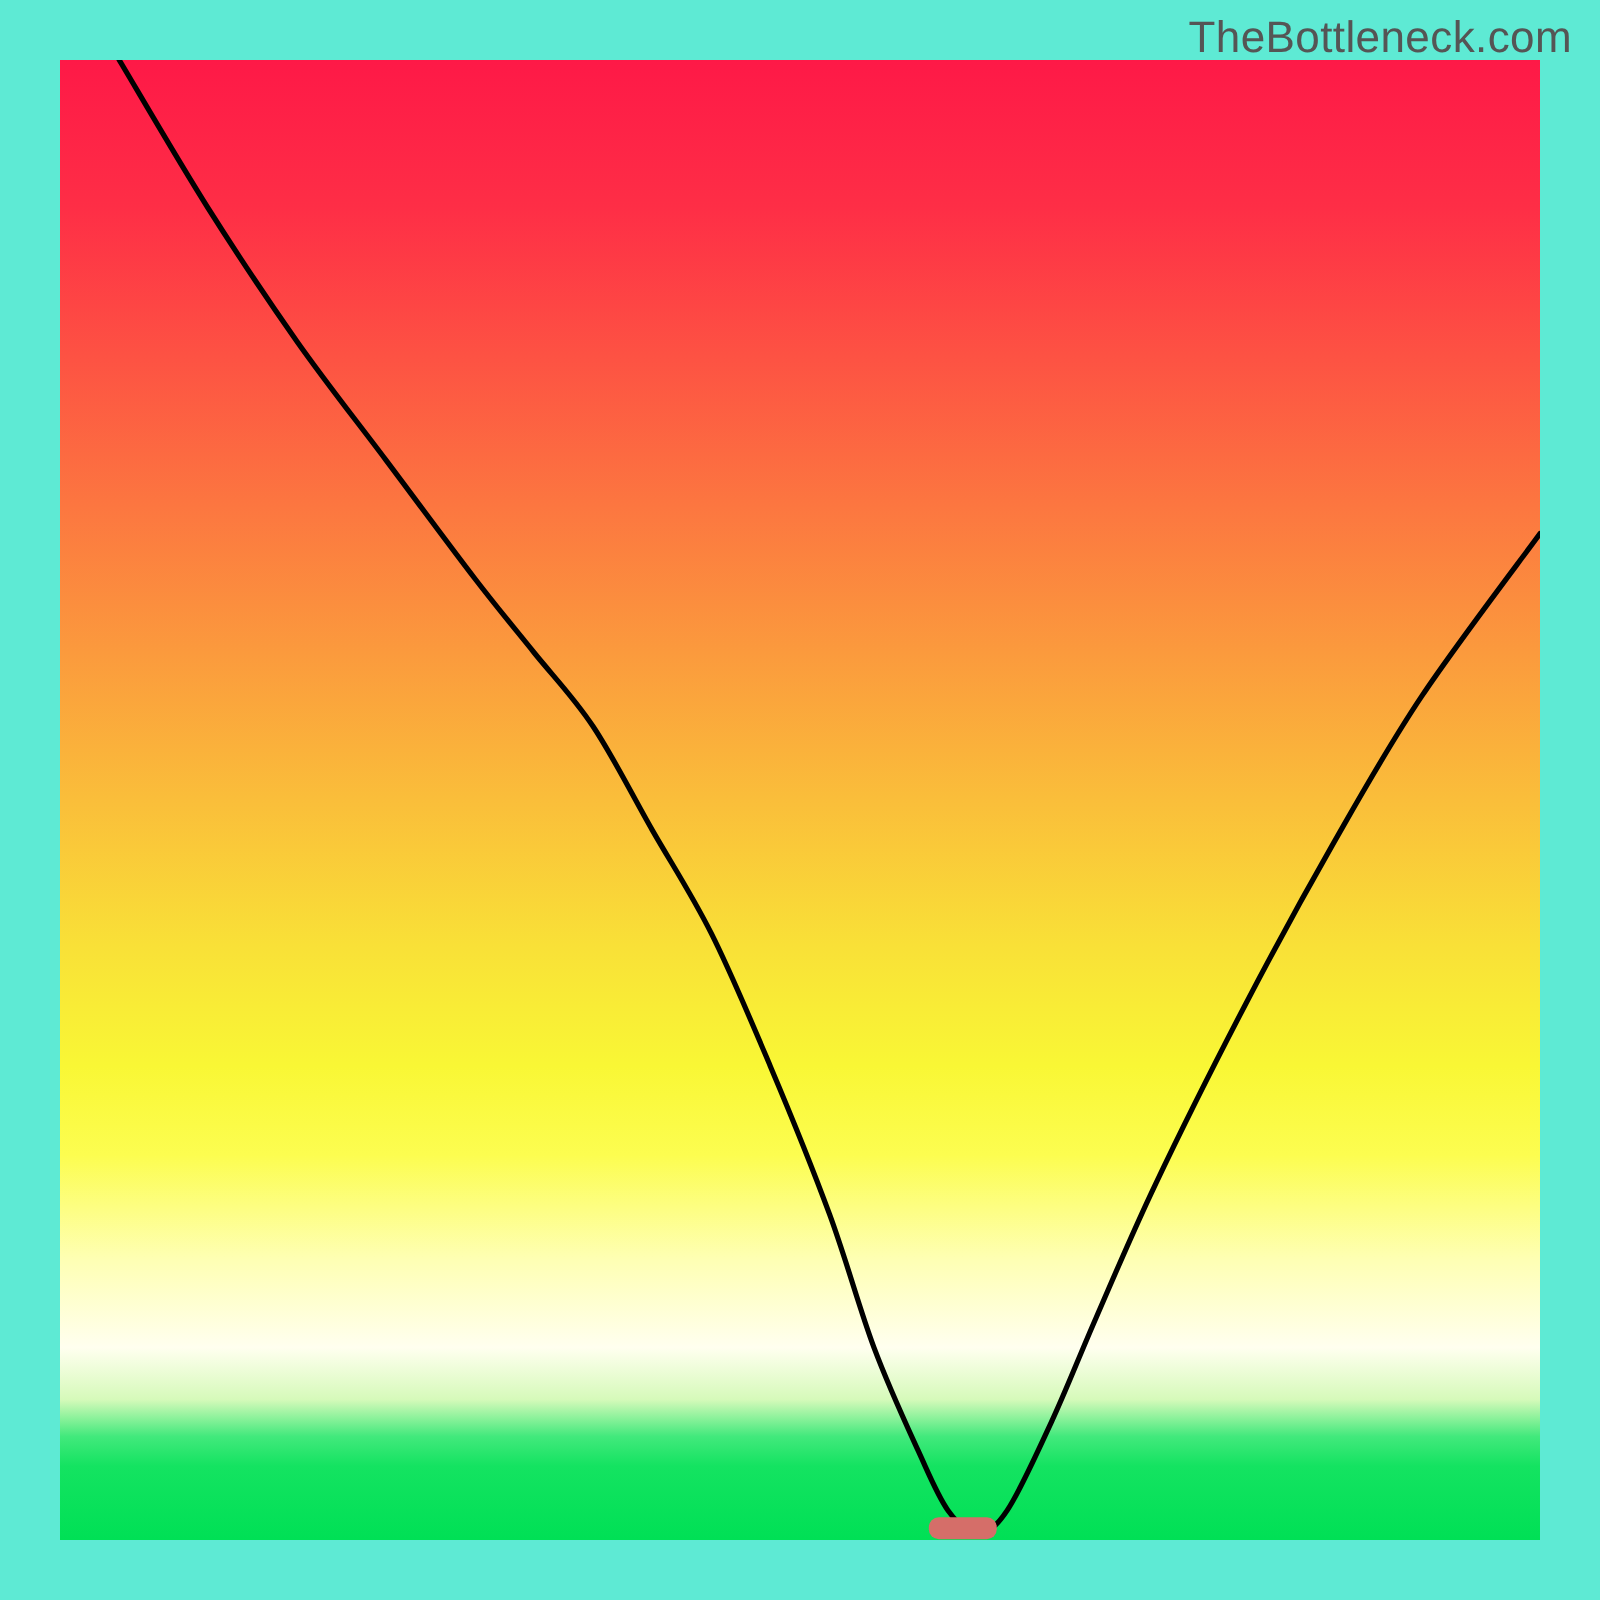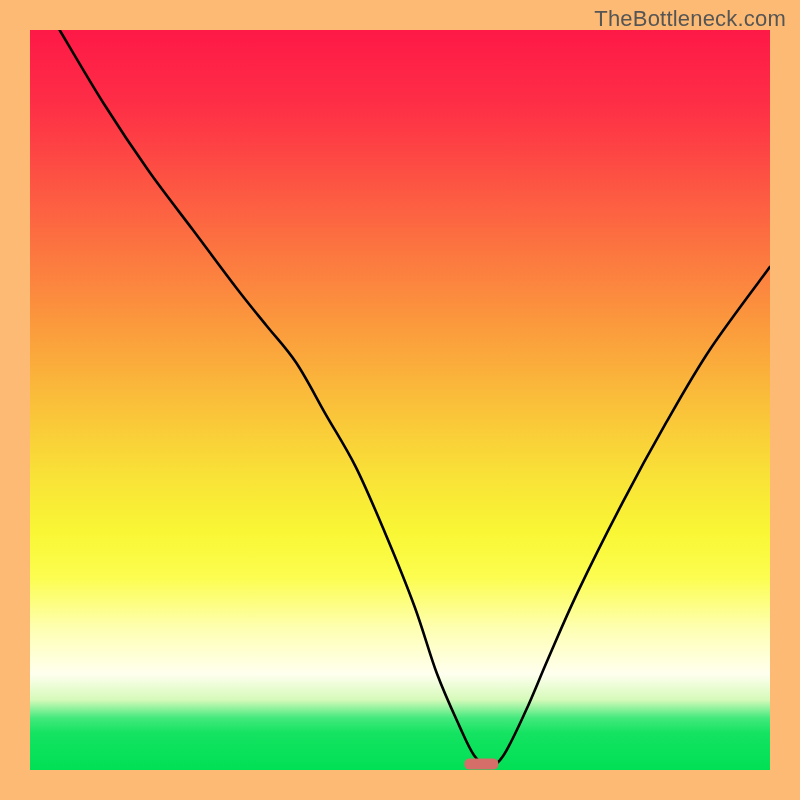--- a/index.html
+++ b/index.html
@@ -15,7 +15,7 @@
     position: relative;
     width: 800px;
     height: 800px;
-    background: #fdba74;
+    background: #5eead4;
   }
   .watermark {
     position: absolute;

